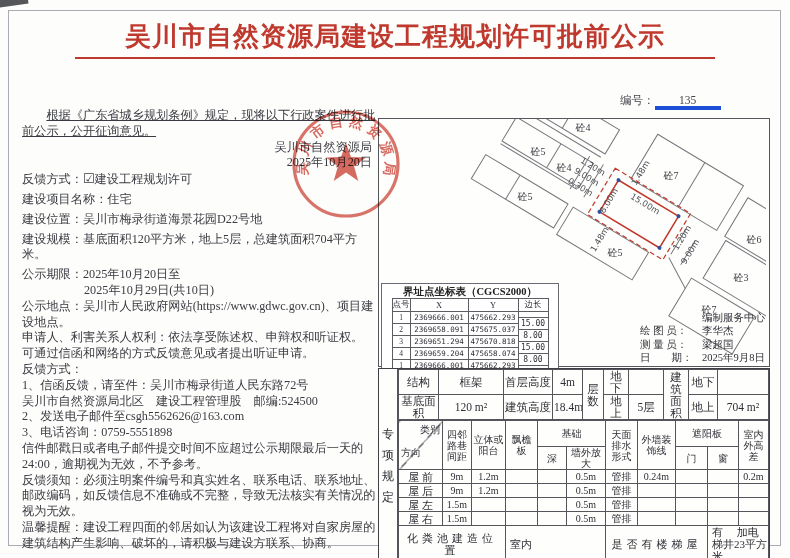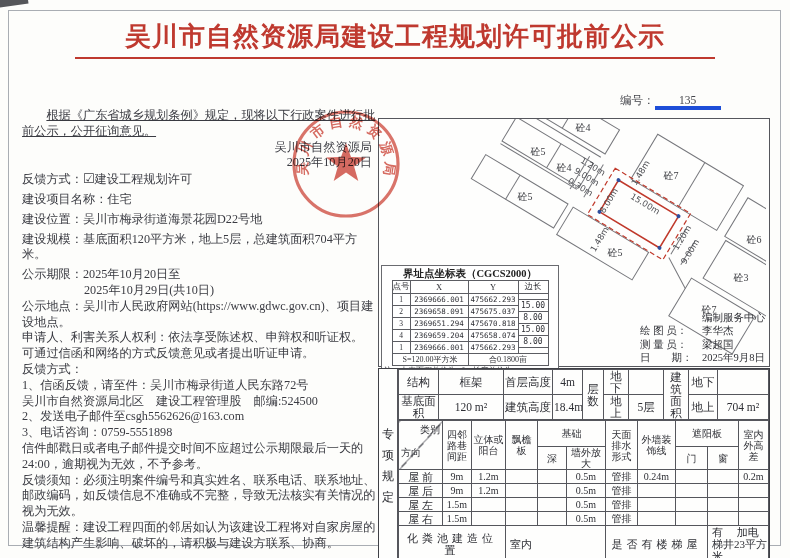--- a/index.html
+++ b/index.html
@@ -33,7 +33,7 @@
         border:1.5px solid #55565c;background:#fefefd;z-index:1;}
   .map-box svg{display:block;}
   
-  .coord-overlay{position:absolute;left:2px;top:146px;width:172px;background:#fff;
+  .coord-overlay{position:absolute;left:2px;top:164px;width:172px;background:#fff;
         border:1px solid #6a6b70;padding:1px 2px 1px 2px;z-index:3;}
   .coord-title{font-size:10.5px;font-weight:bold;text-align:center;line-height:13px;color:#222;}
   table.coord{border-collapse:collapse;table-layout:fixed;width:156px;margin:0 auto;}

